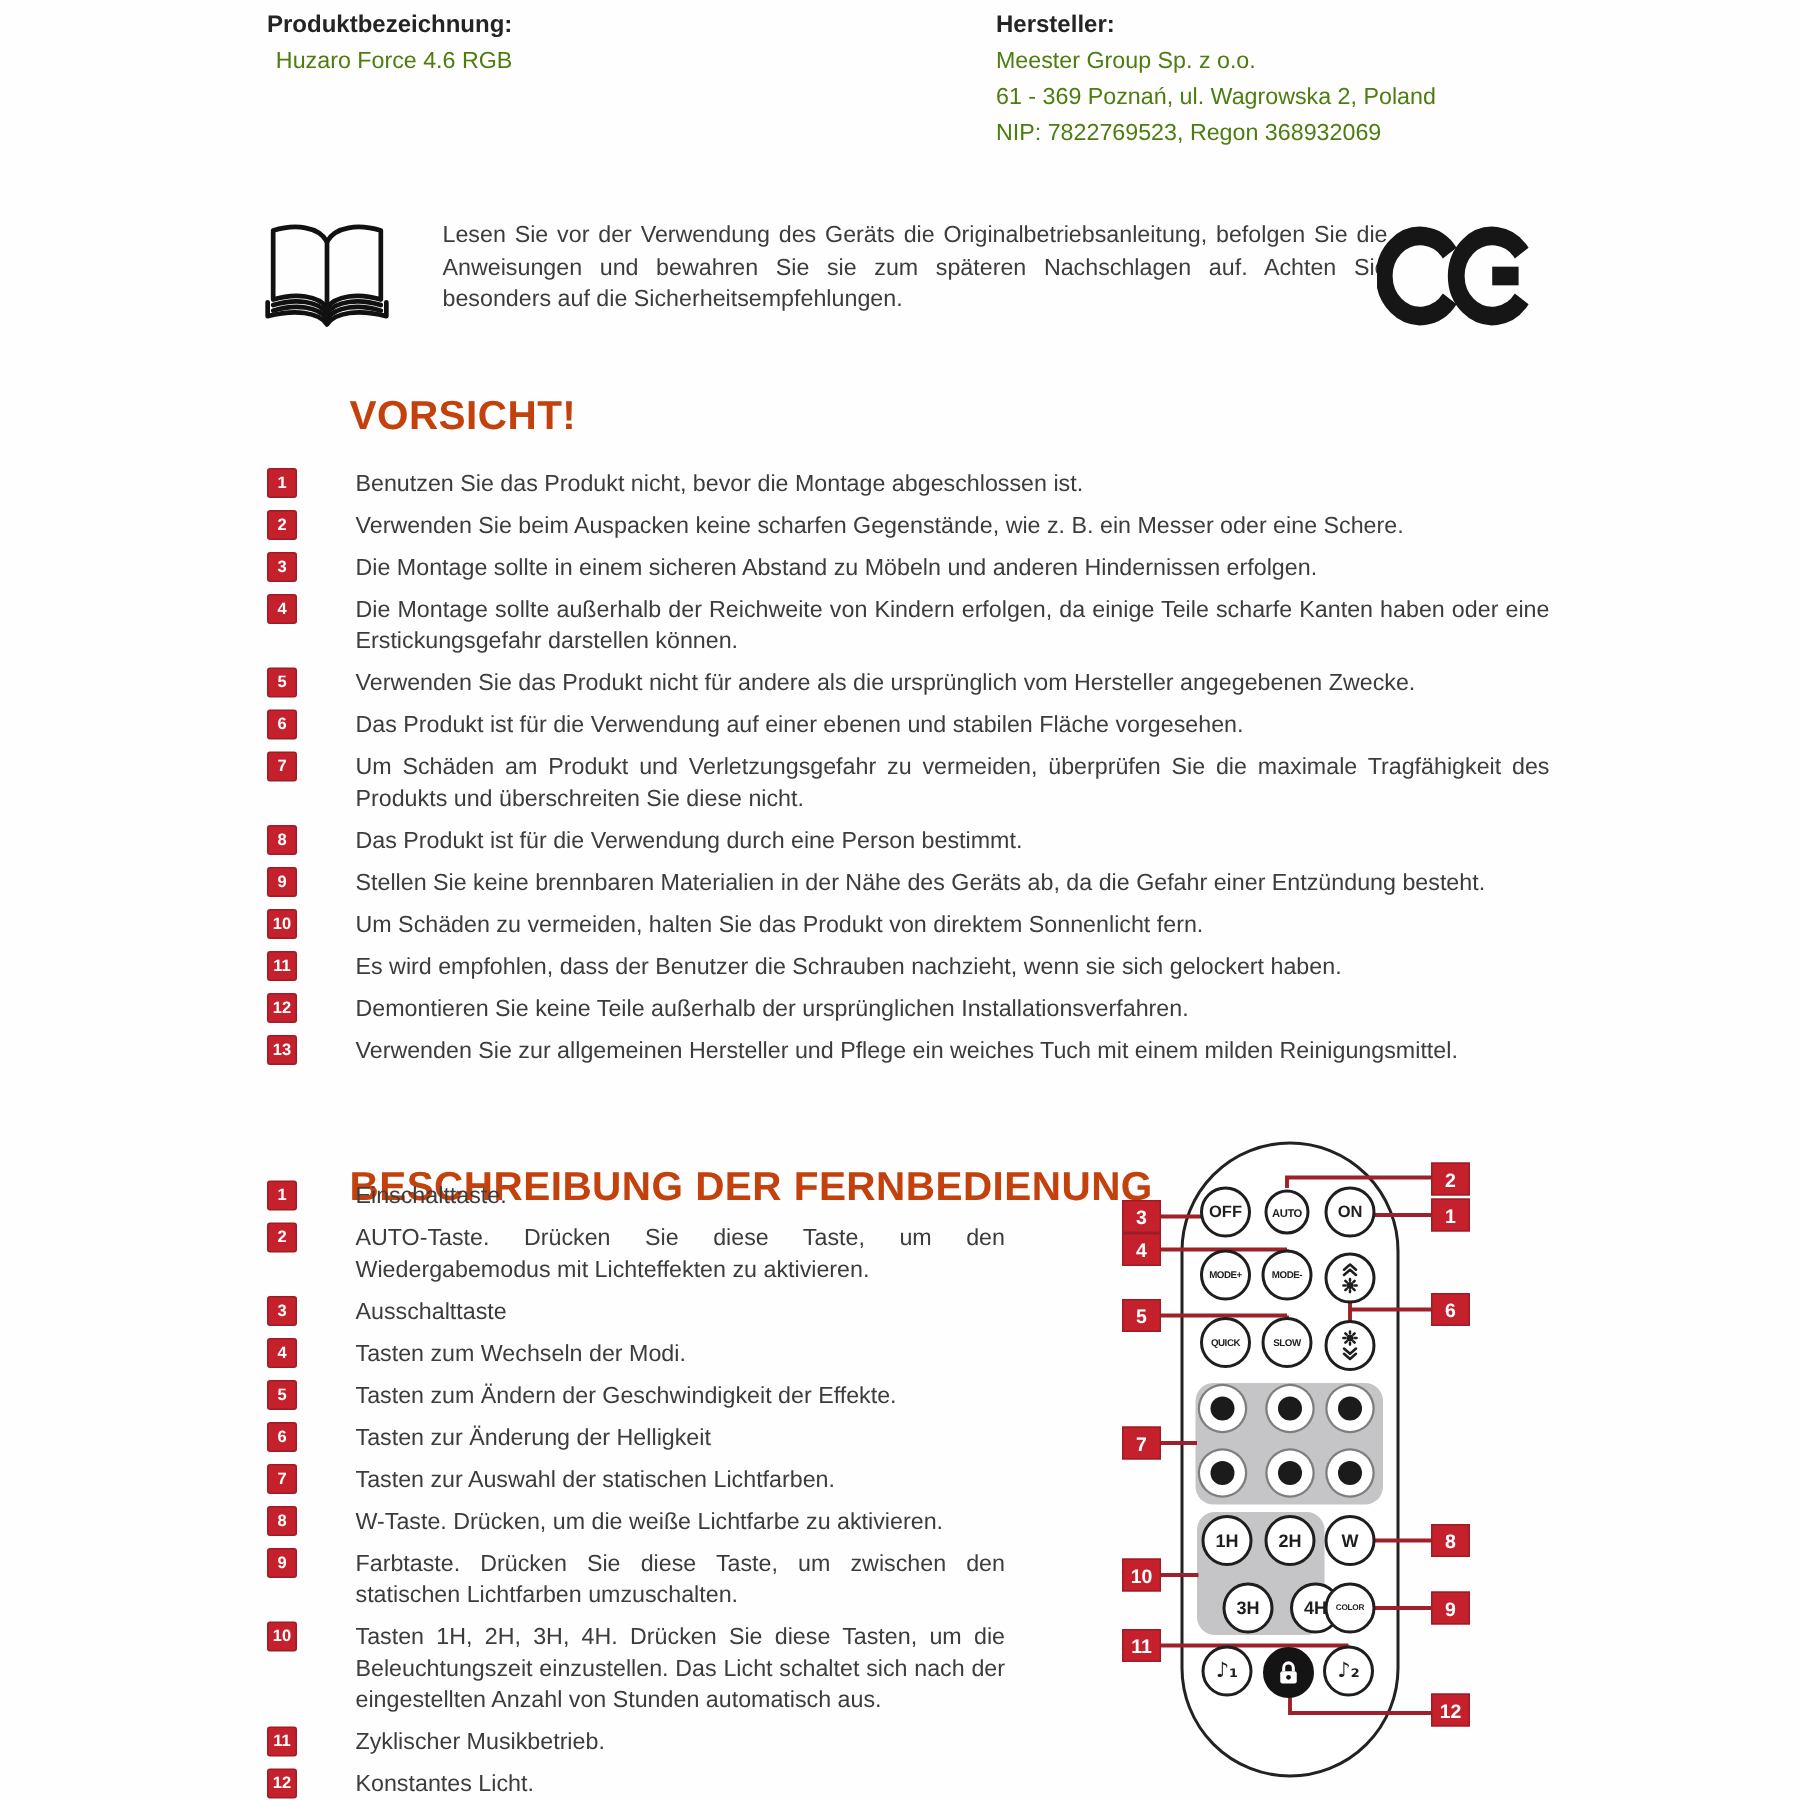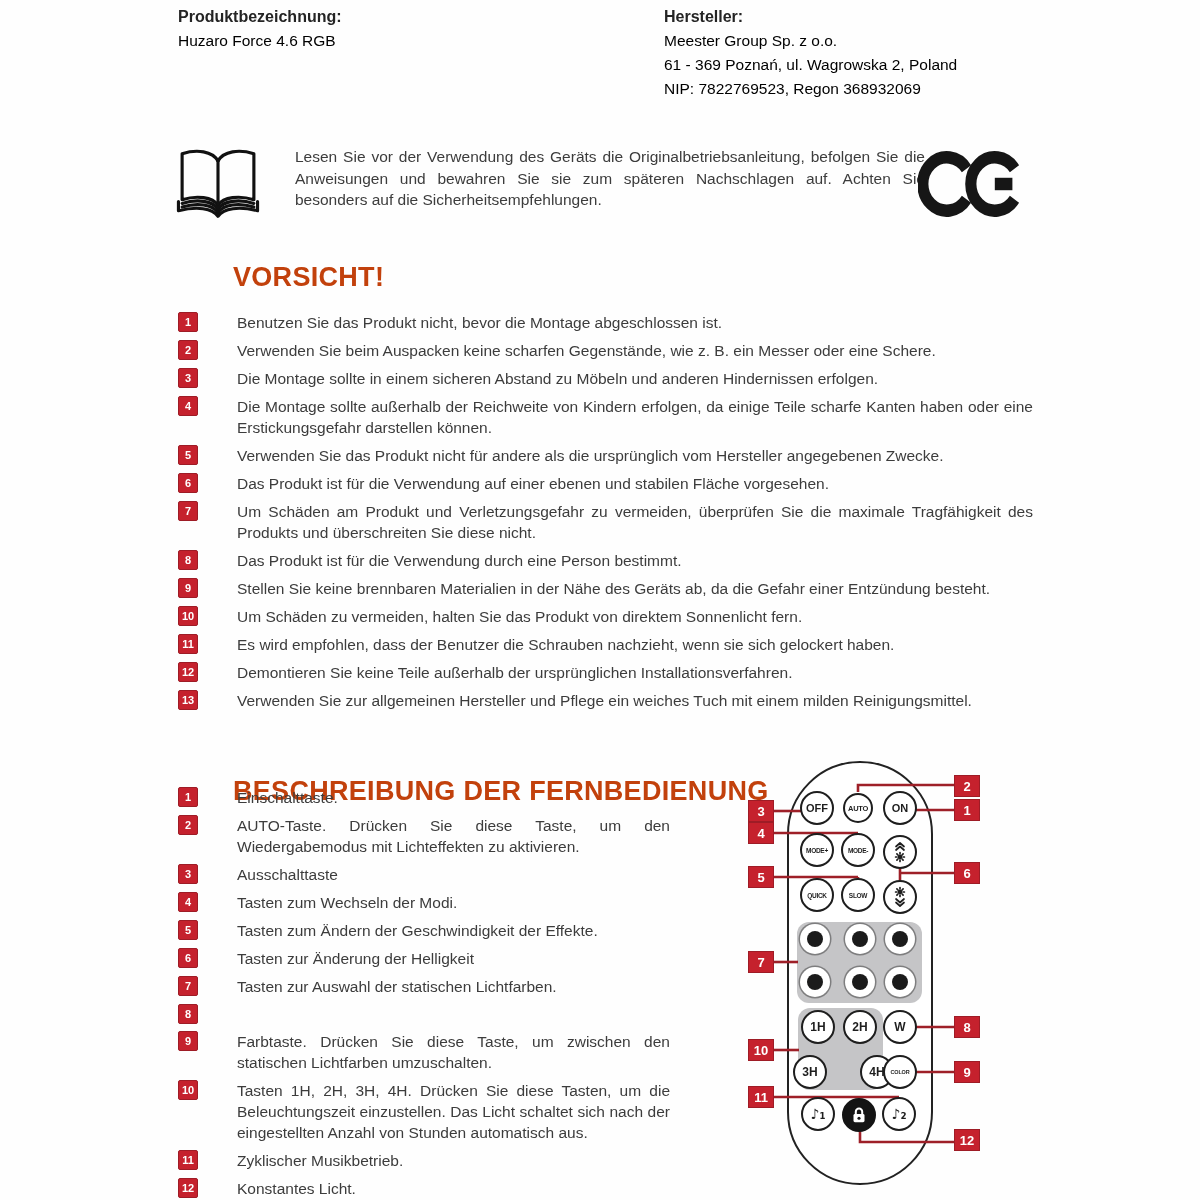--- a/index.html
+++ b/index.html
@@ -8,7 +8,7 @@
 
   
   .hdr{position:absolute;top:5px;}
-  .hdr-left{left:178px;}
+  .hdr-left{left:178px;text-align:right;}
   .hdr-right{left:664px;}
   .hdr-label{font-weight:bold;font-size:16px;color:#242424;line-height:24px;}
   .hdr-line{font-size:15.5px;line-height:24px;color:#000000;}

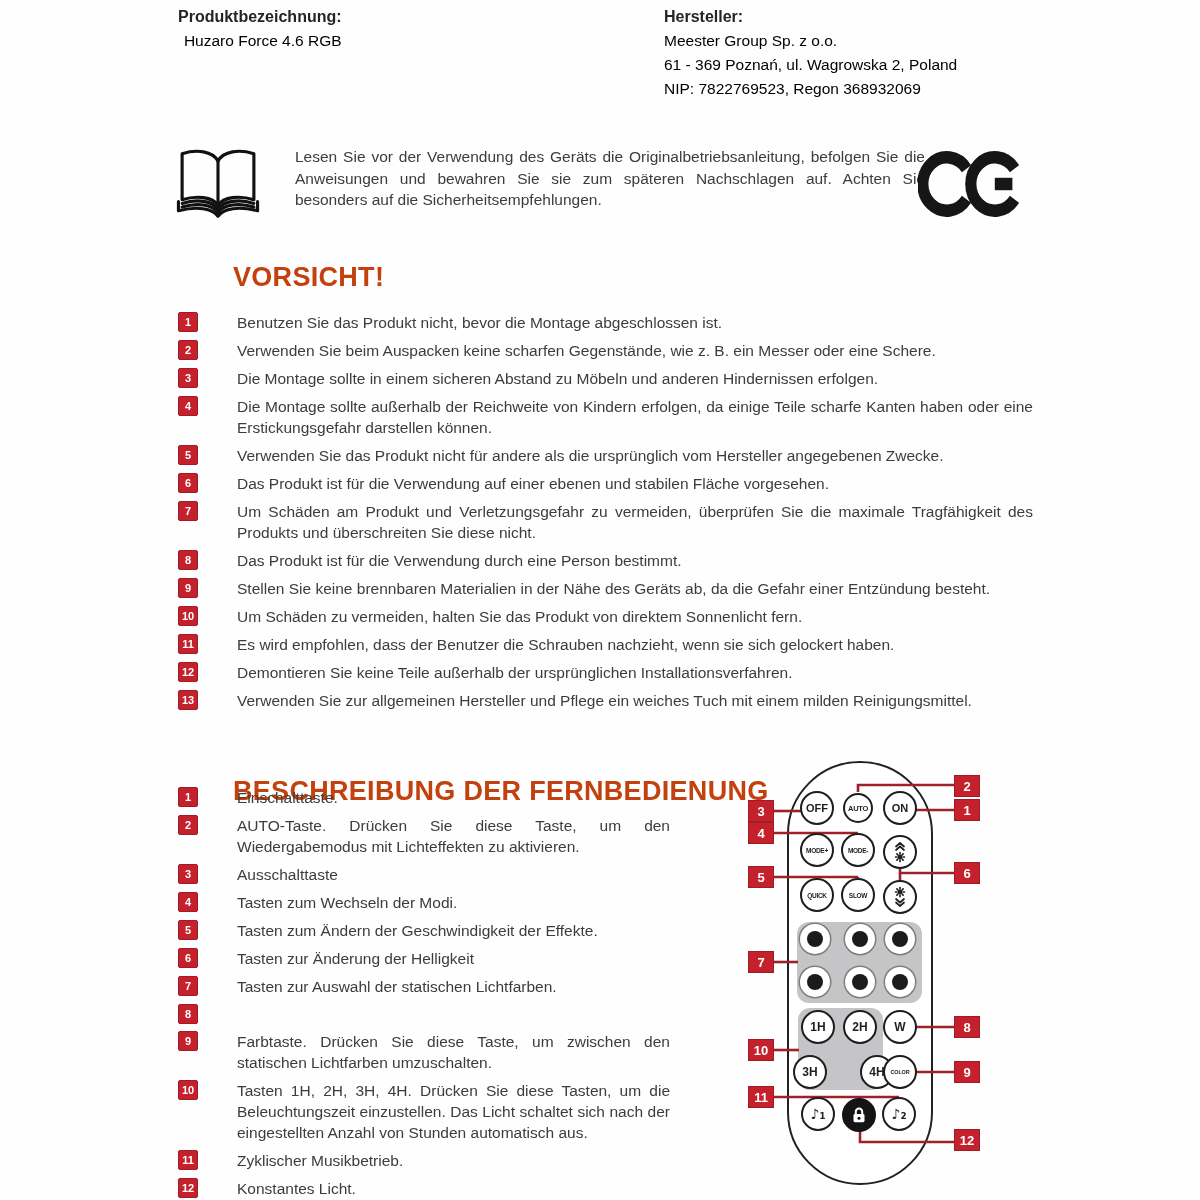--- a/index.html
+++ b/index.html
@@ -11,7 +11,7 @@
   .hdr-left{left:178px;text-align:right;}
   .hdr-right{left:664px;}
   .hdr-label{font-weight:bold;font-size:16px;color:#242424;line-height:24px;}
-  .hdr-line{font-size:15.5px;line-height:24px;color:#000000;}
+  .hdr-line{font-size:15.5px;line-height:24px;color:#4d7c0f;}
 
   
   .book-icon{position:absolute;left:172px;top:146px;}

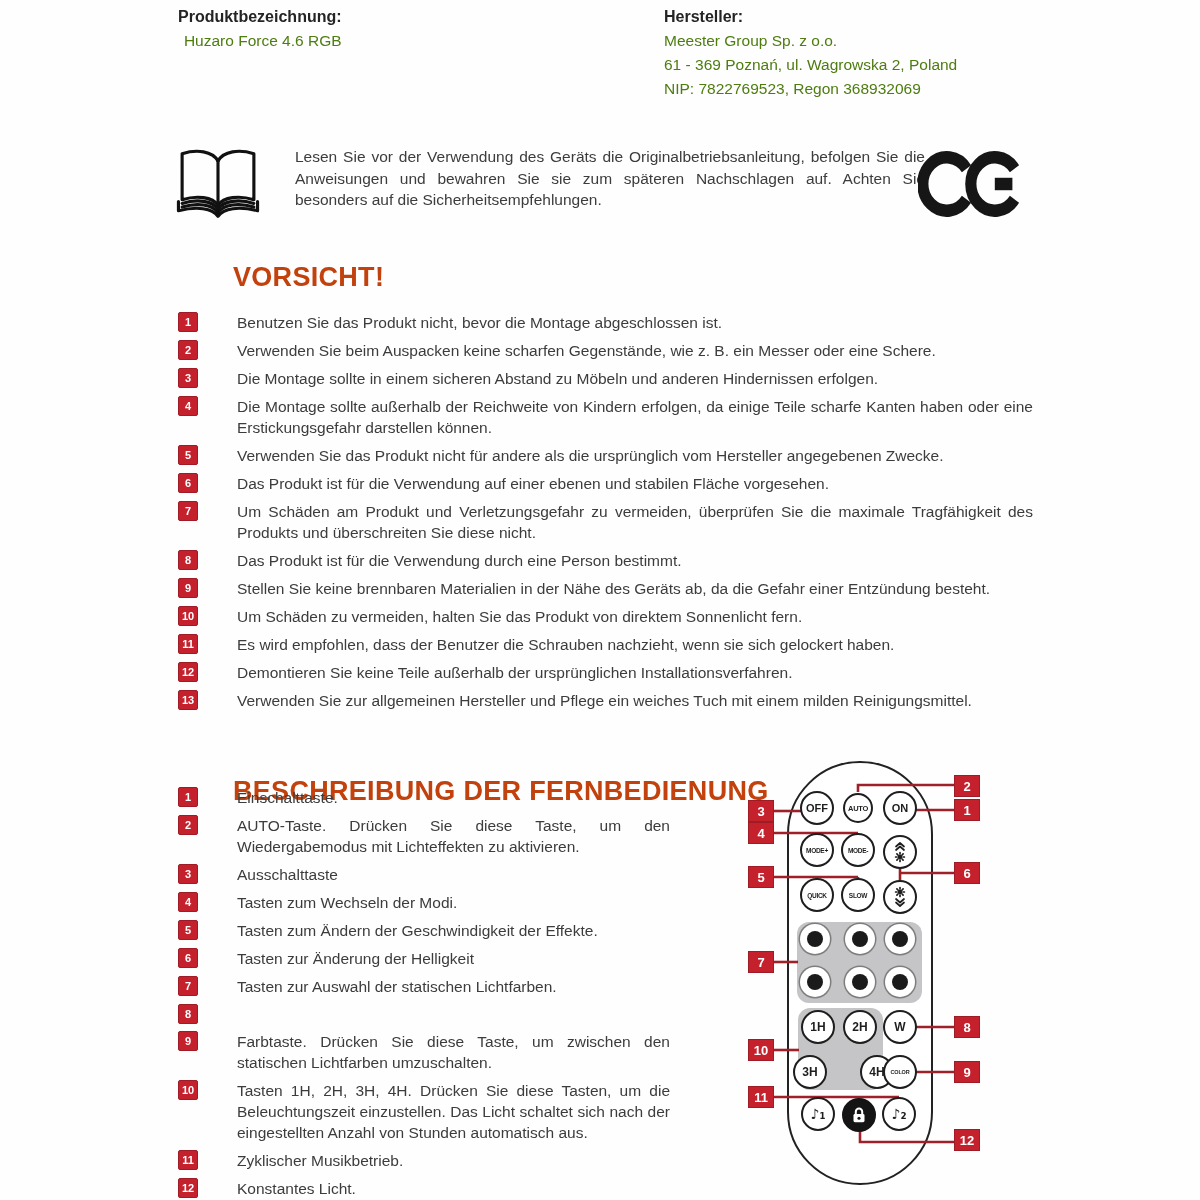--- a/index.html
+++ b/index.html
@@ -178,6 +178,7 @@
       </div>
     <div class="row">
         <span class="badge">8</span>
+        <span class="txt">W-Taste. Drücken, um die weiße Lichtfarbe zu aktivieren.</span>
       </div>
     <div class="row">
         <span class="badge">9</span>

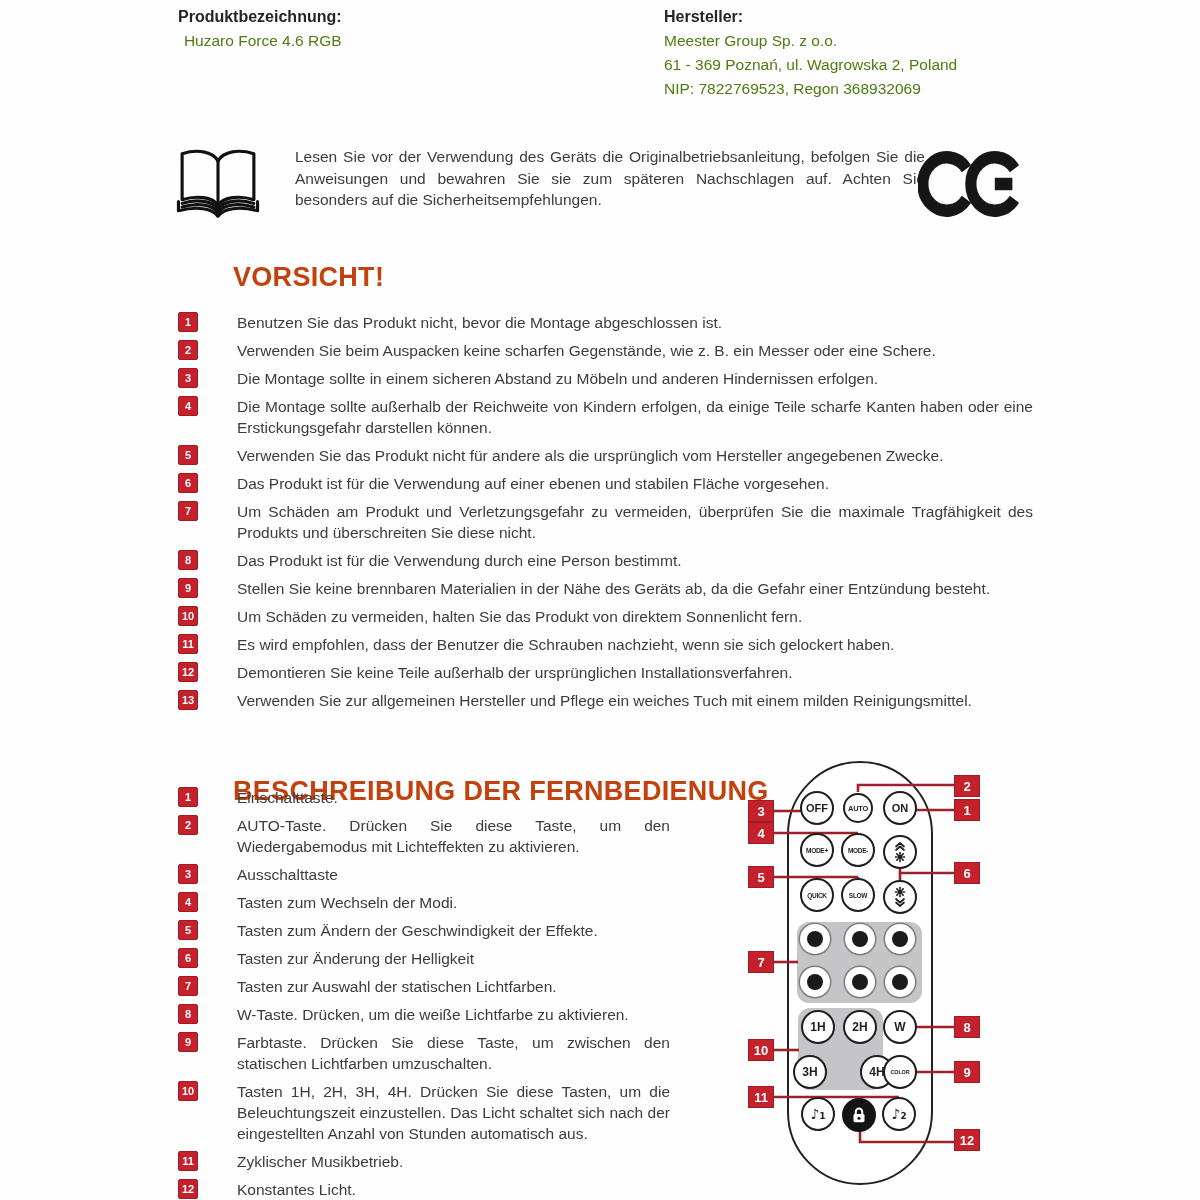--- a/index.html
+++ b/index.html
@@ -266,7 +266,7 @@
     <div class="rbtn f12" style="left:61px;top:255px;">1H</div>
     <div class="rbtn f12" style="left:103px;top:255px;">2H</div>
     <div class="rbtn f12" style="left:143px;top:255px;">W</div>
-    <div class="rbtn f12" style="left:53px;top:300px;text-align:center;">3H</div>
+    <div class="rbtn f12" style="left:75px;top:300px;text-align:center;">3H</div>
     <div class="rbtn f12" style="left:120px;top:300px;text-align:center;">4H</div>
     <div class="rbtn f5" style="left:143px;top:300px;">COLOR</div>
 

